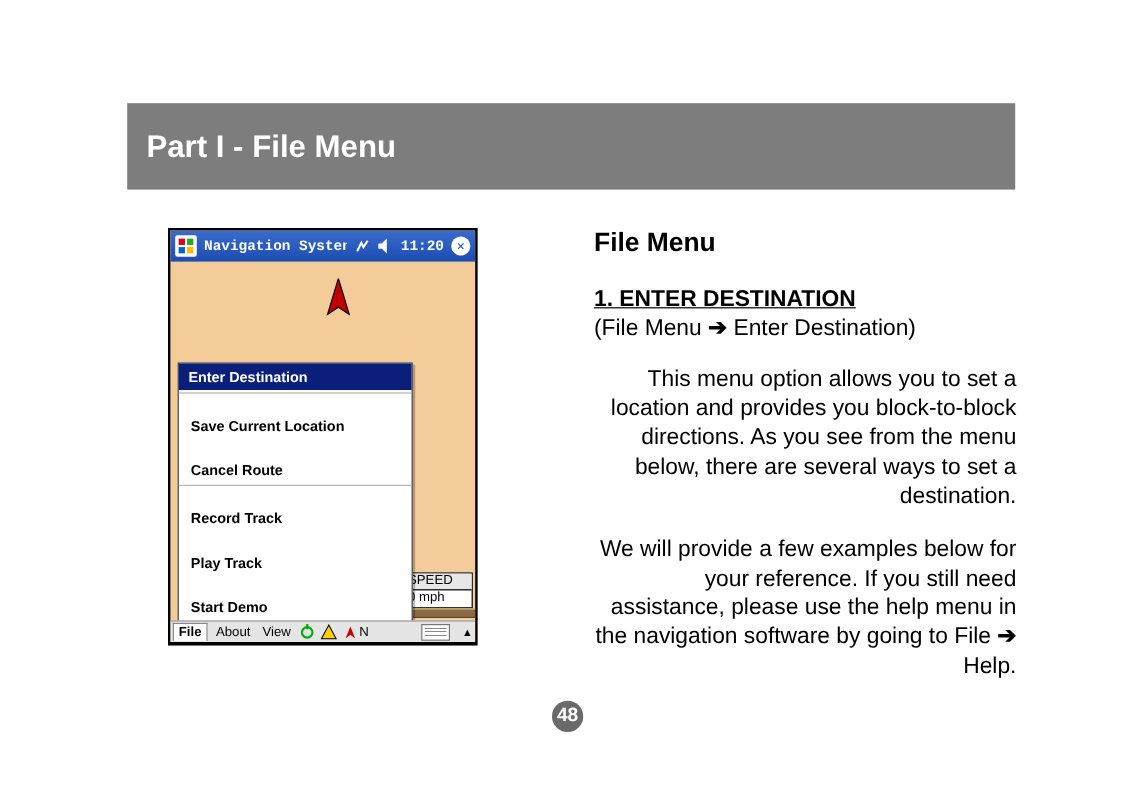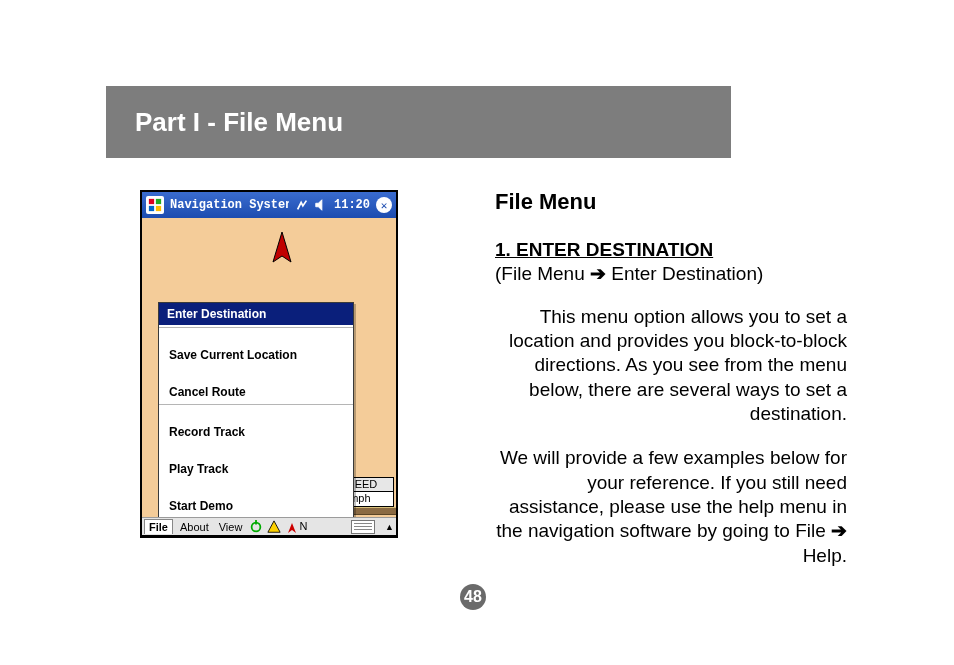--- a/index.html
+++ b/index.html
@@ -14,12 +14,12 @@
     position: absolute;
     left: 106px;
     top: 86px;
-    width: 625px;
+    width: 740px;
     height: 72px;
     background: #7d7d7d;
     display: flex;
     align-items: center;
-    padding-left: 29px;
+    padding-left: 16px;
   }
   .header-band span {
     color: #fff;

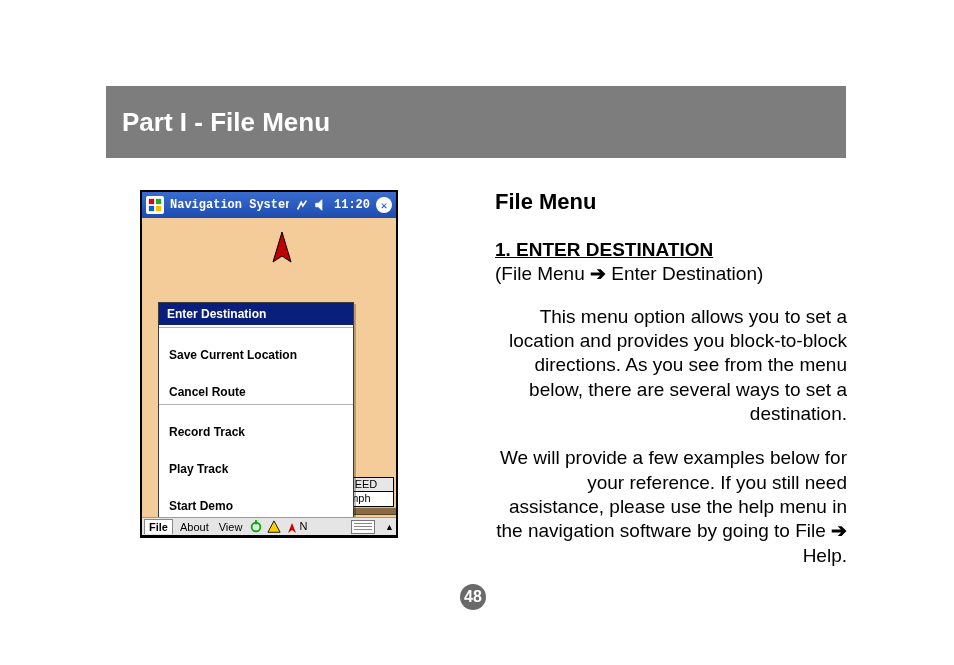--- a/index.html
+++ b/index.html
@@ -107,7 +107,7 @@
   
   .menu {
     position:absolute;
-    left:16px;
+    left:6px;
     top:110px;
     width:196px;
     background:#fff;

